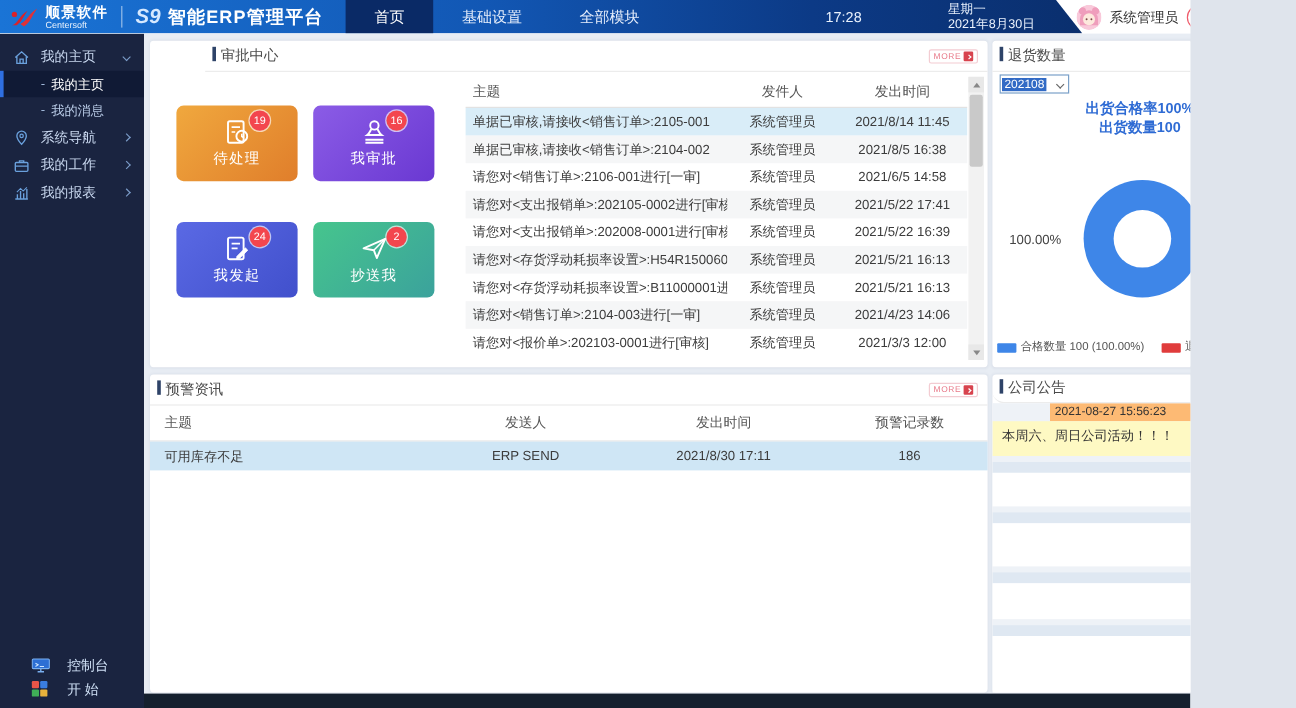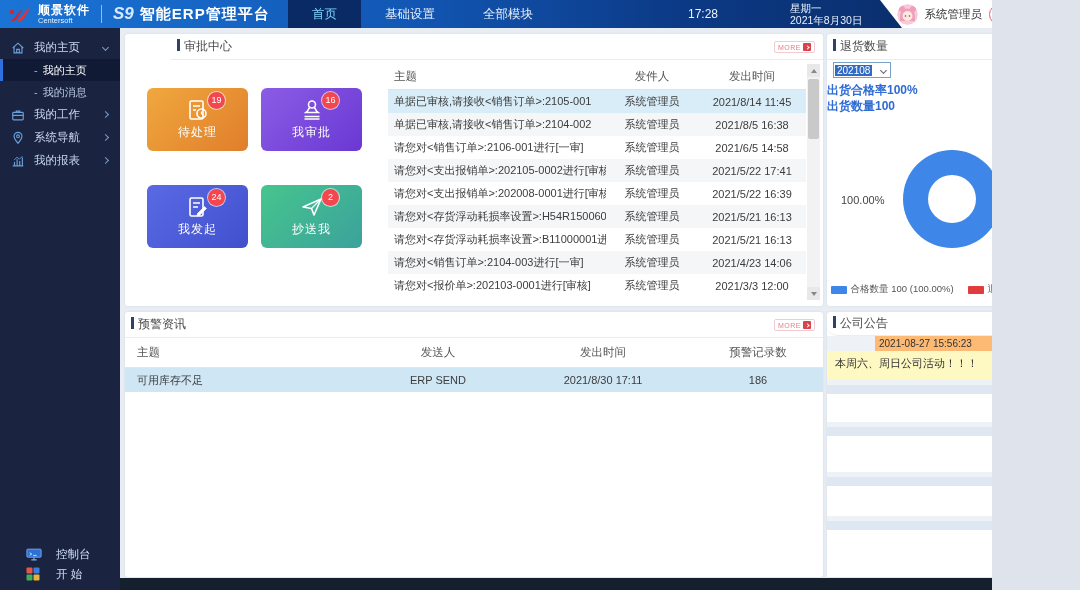--- a/index.html
+++ b/index.html
@@ -21,7 +21,7 @@
   .app-title{color:#fff;font-size:15px;font-weight:bold;letter-spacing:1px;}
   .topnav{position:absolute;left:288px;top:0;height:28px;display:flex;}
   .nav-item{height:28px;display:flex;align-items:center;padding:0 24px;color:#e6eefb;font-size:12.5px;cursor:pointer;}
-  .nav-item.active{background:#0a2a66;color:#7dd3fc;}
+  .nav-item.active{background:#0a2a66;color:#ffffff;}
   .clock{position:absolute;left:688px;top:0;height:28px;display:flex;align-items:center;color:#eaf2fd;font-size:12px;}
   .datecol{position:absolute;left:790px;top:2px;color:#eaf2fd;font-size:10.5px;line-height:12px;}
   .topbar-right{position:absolute;right:6px;top:0;height:28px;display:flex;align-items:center;gap:7px;}

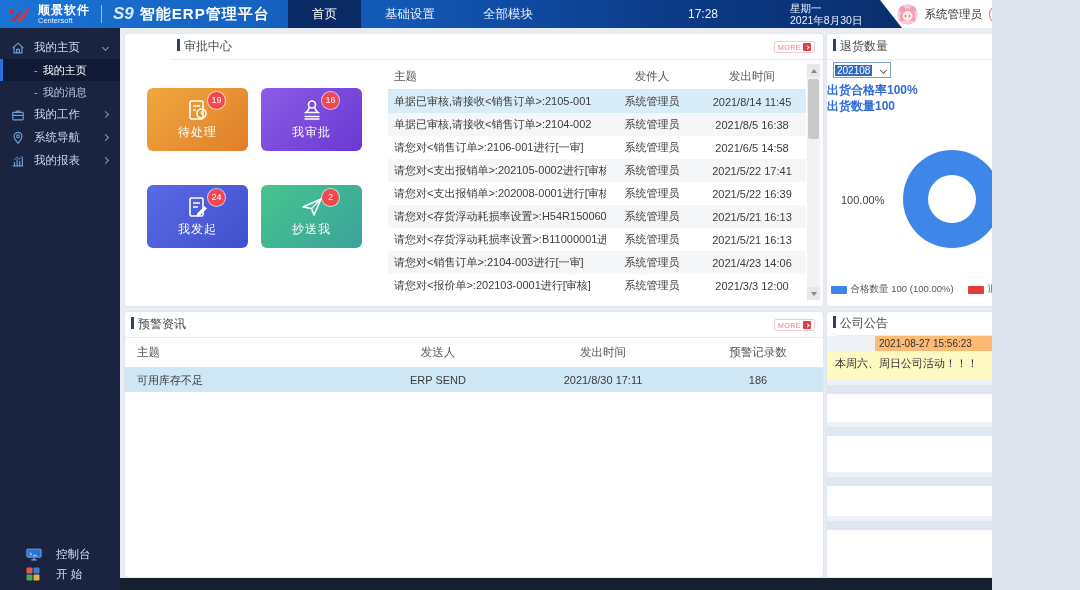--- a/index.html
+++ b/index.html
@@ -96,7 +96,7 @@
     display:flex;align-items:center;cursor:pointer;}
   .mselect .val{background:#316ac5;color:#fff;font-size:10px;padding:0 2px;margin-left:1px;}
   .mselect .chev{margin-left:auto;margin-right:4px;color:#666;}
-  .mheadline{position:absolute;left:0;width:246px;text-align:left;color:#2e6bd4;font-weight:bold;font-size:12px;}
+  .mheadline{position:absolute;left:0;width:246px;text-align:center;color:#2e6bd4;font-weight:bold;font-size:12px;}
   .mh1{top:48px;} .mh2{top:64px;}
   .donut{position:absolute;left:76px;top:116px;width:98px;height:98px;border-radius:50%;background:#3e86e8;}
   .donut::after{content:"";position:absolute;left:25px;top:25px;width:48px;height:48px;border-radius:50%;background:#fff;}

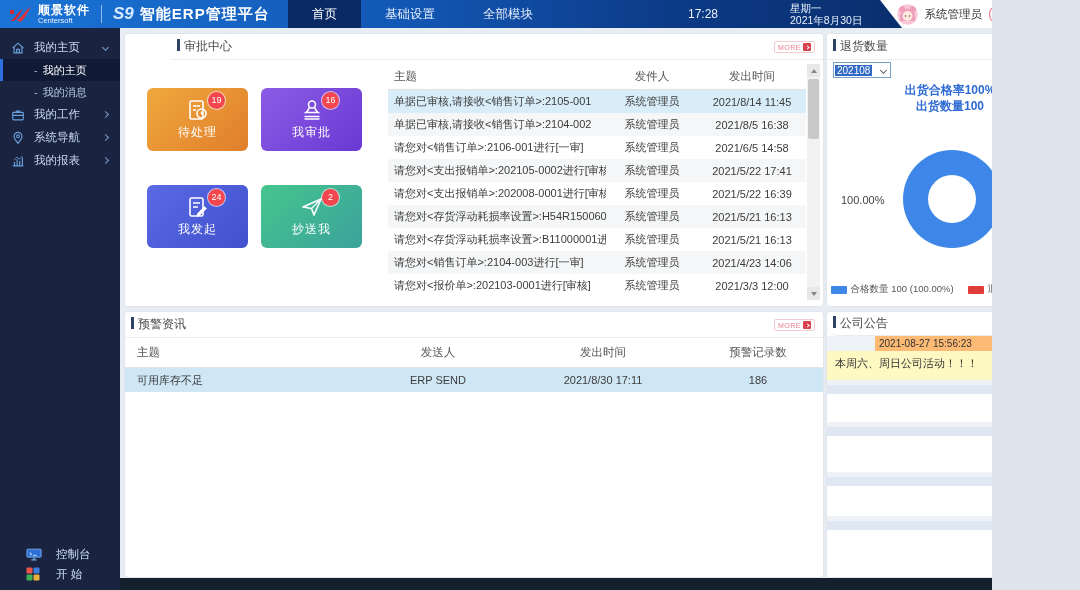--- a/index.html
+++ b/index.html
@@ -207,21 +207,21 @@
     <div class="side-item">
       <span class="sicon">
         <svg width="14" height="14" viewBox="0 0 16 16">
+            <path d="M8 1.5 a4.5 4.5 0 0 1 4.5 4.5 c0 3-4.5 8-4.5 8 s-4.5-5-4.5-8 A4.5 4.5 0 0 1 8 1.5 Z" fill="none" stroke="#6aa0dc" stroke-width="1.3"></path>
+            <circle cx="8" cy="6" r="1.6" fill="none" stroke="#6aa0dc" stroke-width="1.2"></circle>
+          </svg>
+      </span>
+      <span>系统导航</span>
+      <span class="chev right"></span>
+    </div>
+    <div class="side-item">
+      <span class="sicon">
+        <svg width="14" height="14" viewBox="0 0 16 16">
             <rect x="2" y="5" width="12" height="8.5" rx="1" fill="none" stroke="#6aa0dc" stroke-width="1.3"></rect>
             <path d="M6 5 V3.5 H10 V5 M2 8.5 H14" fill="none" stroke="#6aa0dc" stroke-width="1.3"></path>
           </svg>
       </span>
       <span>我的工作</span>
-      <span class="chev right"></span>
-    </div>
-    <div class="side-item">
-      <span class="sicon">
-        <svg width="14" height="14" viewBox="0 0 16 16">
-            <path d="M8 1.5 a4.5 4.5 0 0 1 4.5 4.5 c0 3-4.5 8-4.5 8 s-4.5-5-4.5-8 A4.5 4.5 0 0 1 8 1.5 Z" fill="none" stroke="#6aa0dc" stroke-width="1.3"></path>
-            <circle cx="8" cy="6" r="1.6" fill="none" stroke="#6aa0dc" stroke-width="1.2"></circle>
-          </svg>
-      </span>
-      <span>系统导航</span>
       <span class="chev right"></span>
     </div>
     <div class="side-item">

